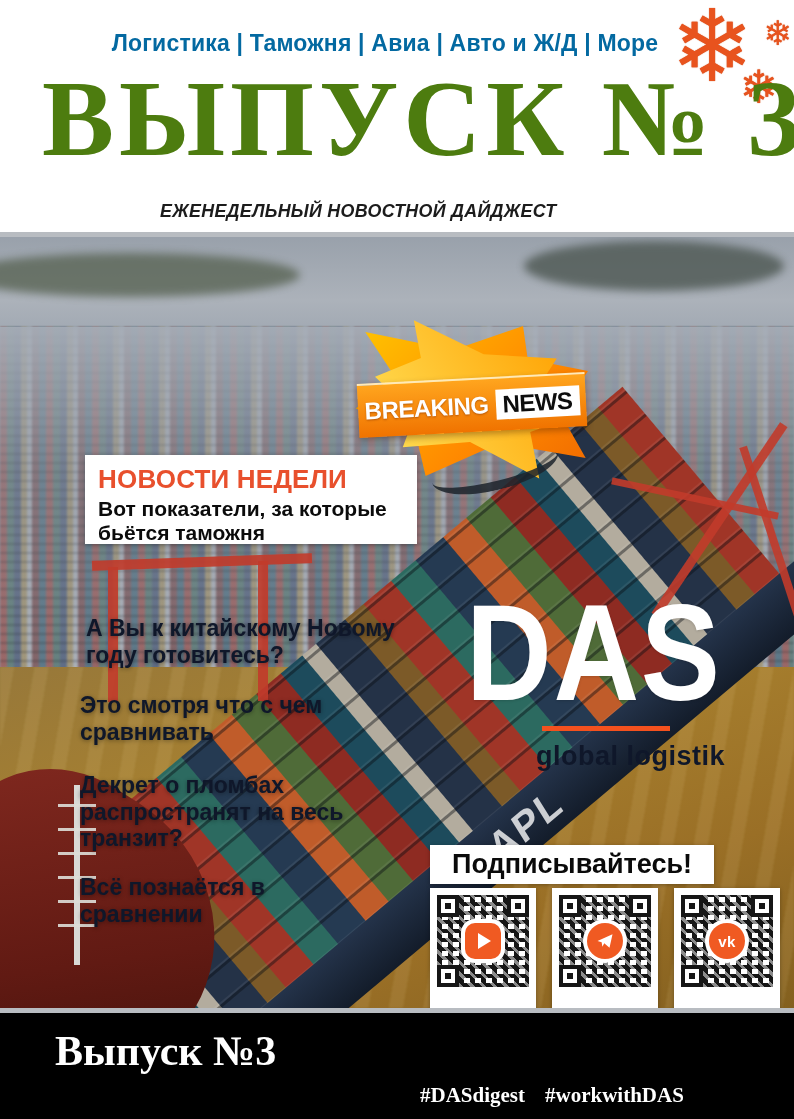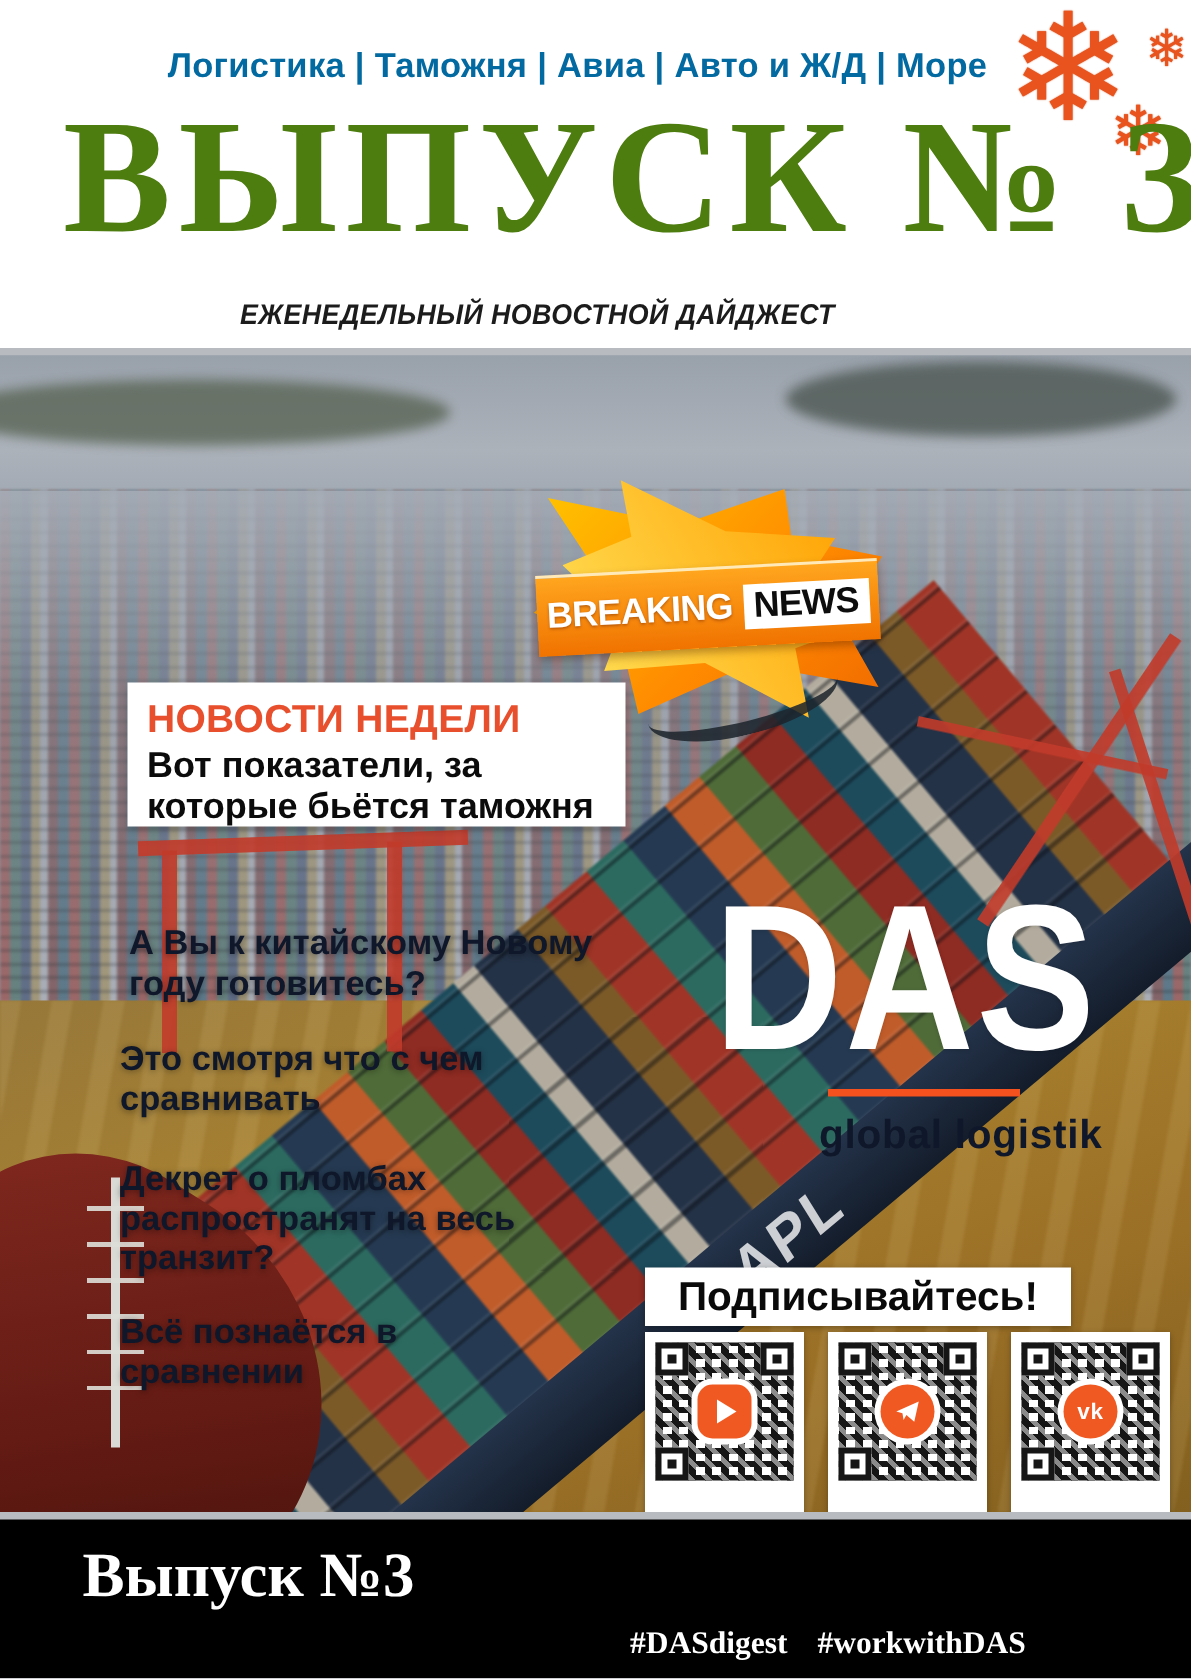--- a/index.html
+++ b/index.html
@@ -101,7 +101,7 @@
   .news-box { position:absolute; left:85px; top:218px; width:332px; background:#ffffff;
     padding:9px 13px 0; box-shadow:0 2px 5px rgba(0,0,0,.25); }
   .news-kicker { color:#e8502d; font-weight:700; font-size:26px; letter-spacing:.2px; }
-  .news-headline { color:#0b0b0b; font-weight:700; font-size:24px; line-height:1.13; margin-top:2px; }
+  .news-headline { color:#0b0b0b; font-weight:700; font-size:21px; line-height:1.13; margin-top:2px; }
 
   
   .hl { position:absolute; color:#0f172a; font-weight:700; font-size:23px; line-height:1.16;

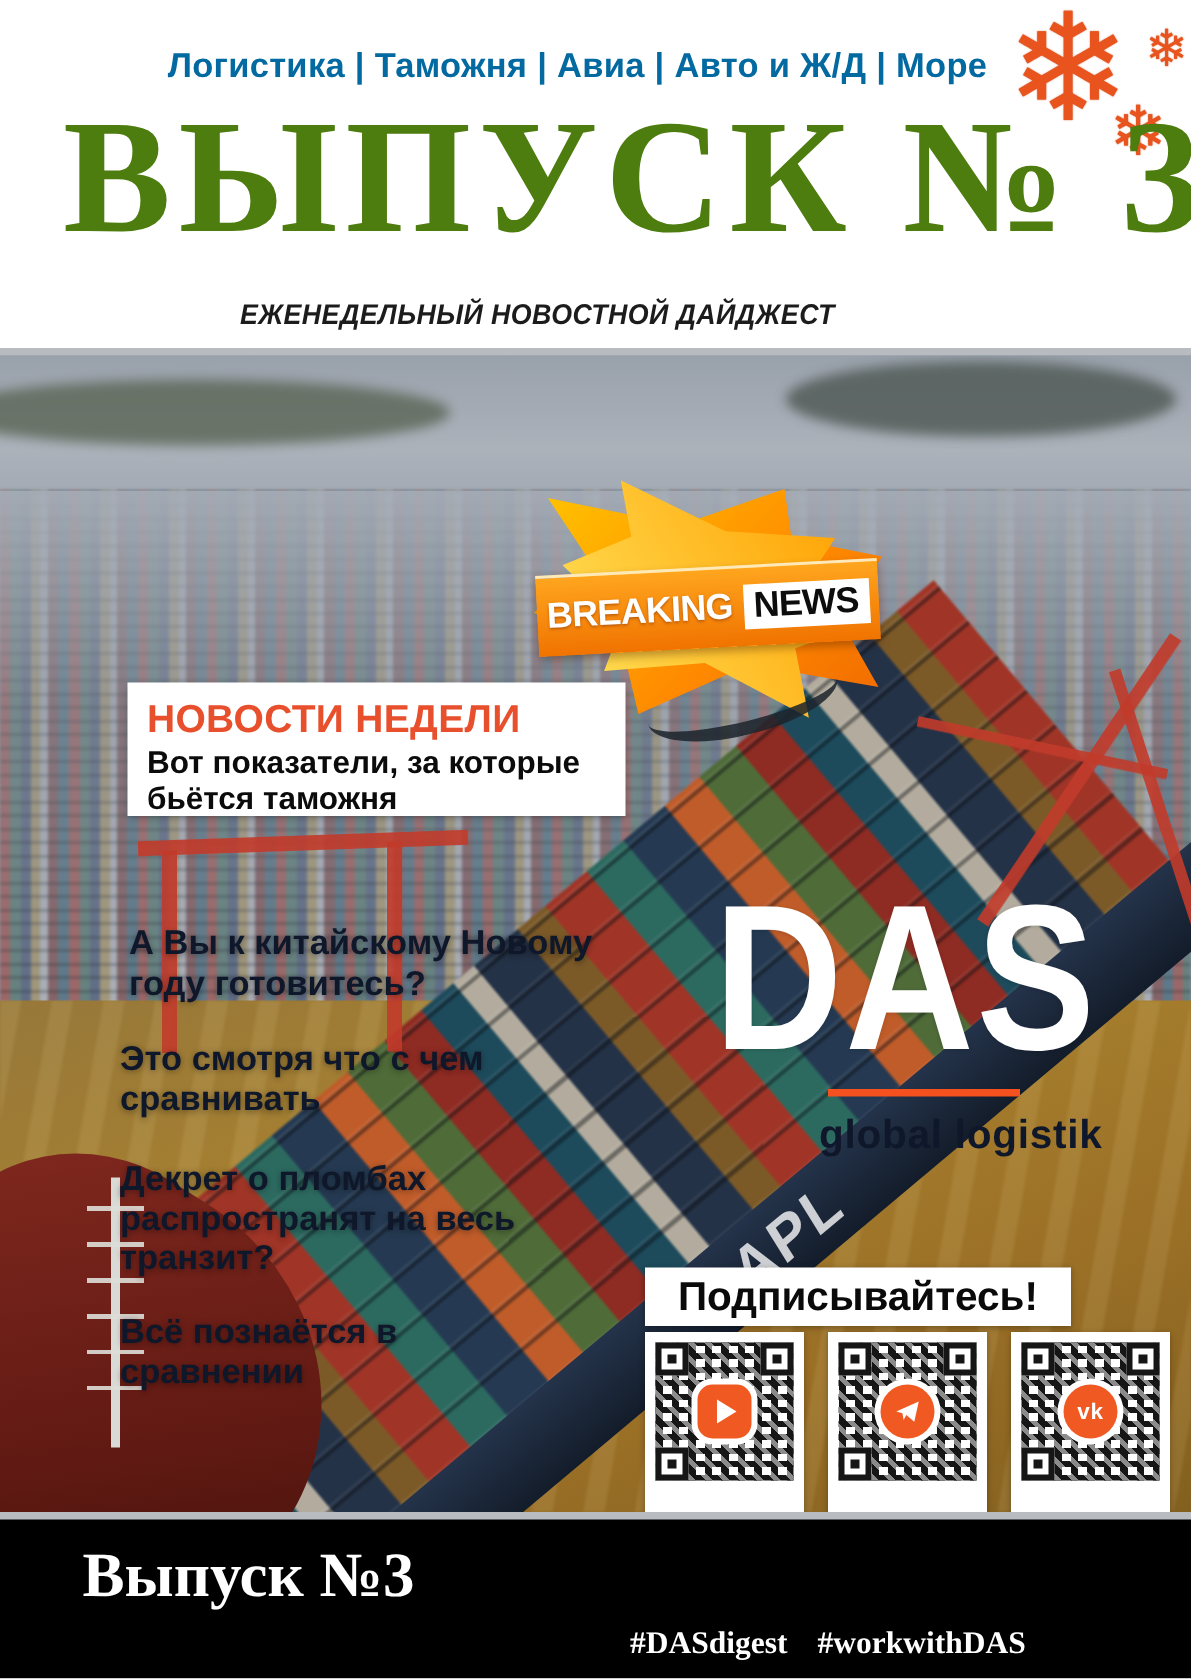--- a/index.html
+++ b/index.html
@@ -112,7 +112,7 @@
   .hl4 { left:80px; top:637px; width:300px; }
 
   
-  .das { position:absolute; left:476px; top:352px; }
+  .das { position:absolute; left:466px; top:352px; }
   .das-word { color:#fff; font-weight:700; font-size:138px; line-height:.92; letter-spacing:2px;
     transform:scaleX(.86); transform-origin:left; text-shadow:0 1px 3px rgba(0,0,0,.15); }
   .das-line { width:128px; height:5px; background:#f4511e; margin:10px 0 10px 76px; }

